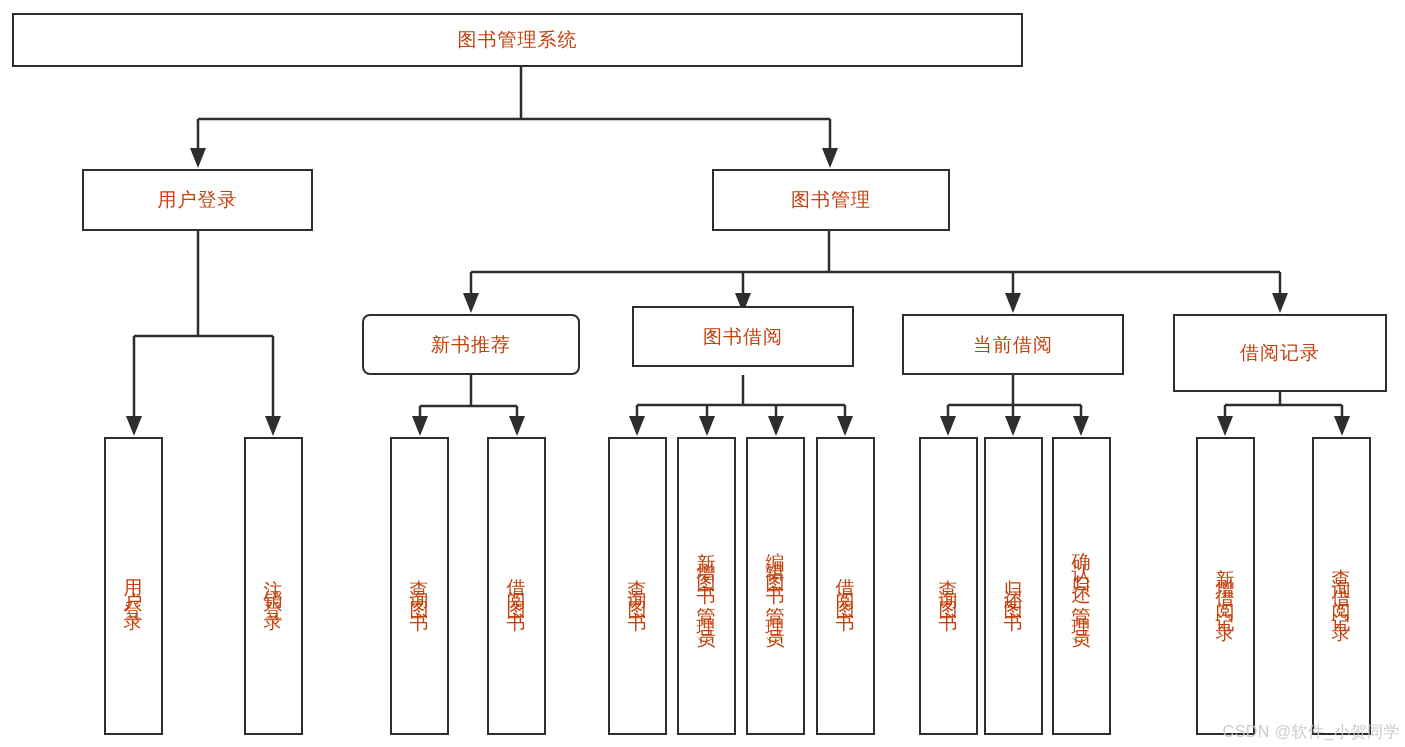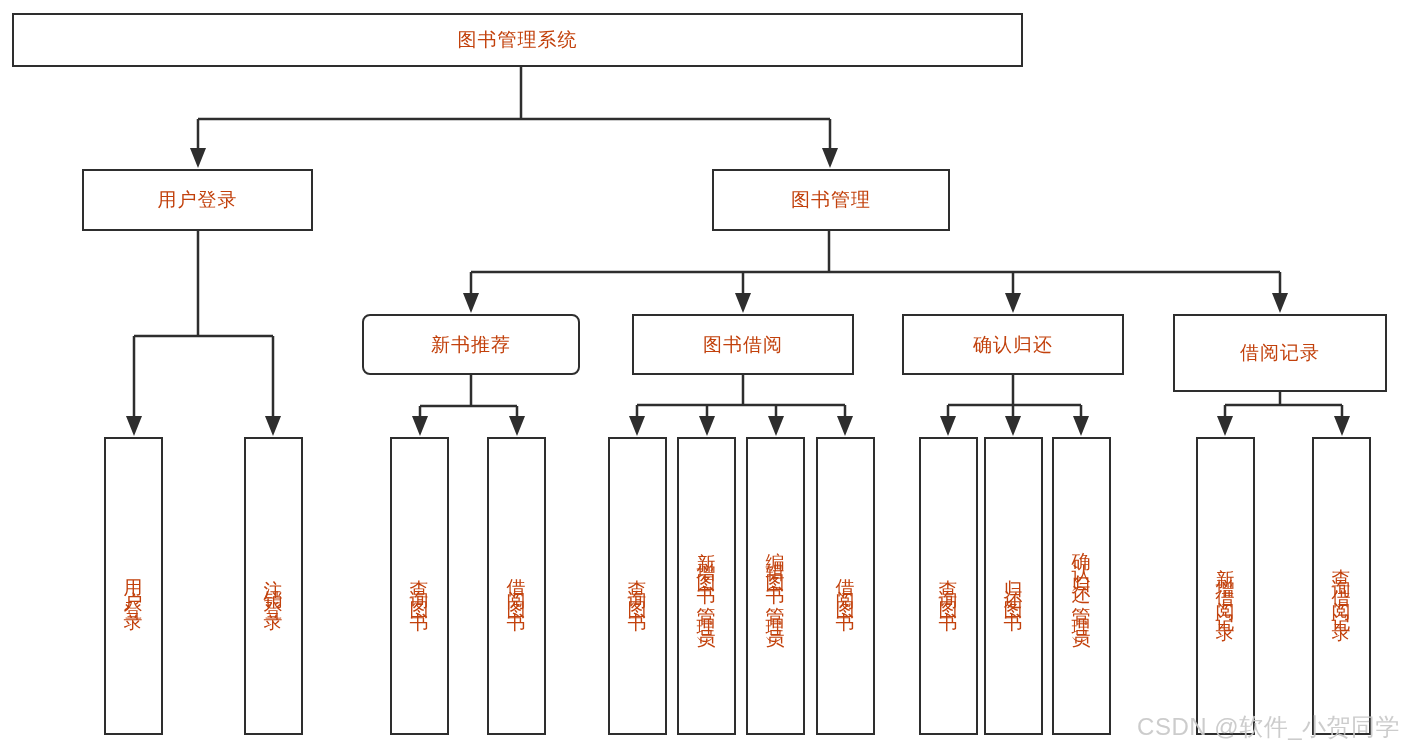--- a/index.html
+++ b/index.html
@@ -109,7 +109,7 @@
   <div class="node h" style="left:362px; top:314px; width:218px; height:61px;border-radius:8px;">
     <span>新书推荐</span>
   </div>
-  <div class="node h" style="left:632px; top:314px; width:222px; height:61px;">
+  <div class="node h" style="left:632px; top:306px; width:222px; height:61px;">
     <span>图书借阅</span>
   </div>
   <div class="node h" style="left:902px; top:314px; width:222px; height:61px;">

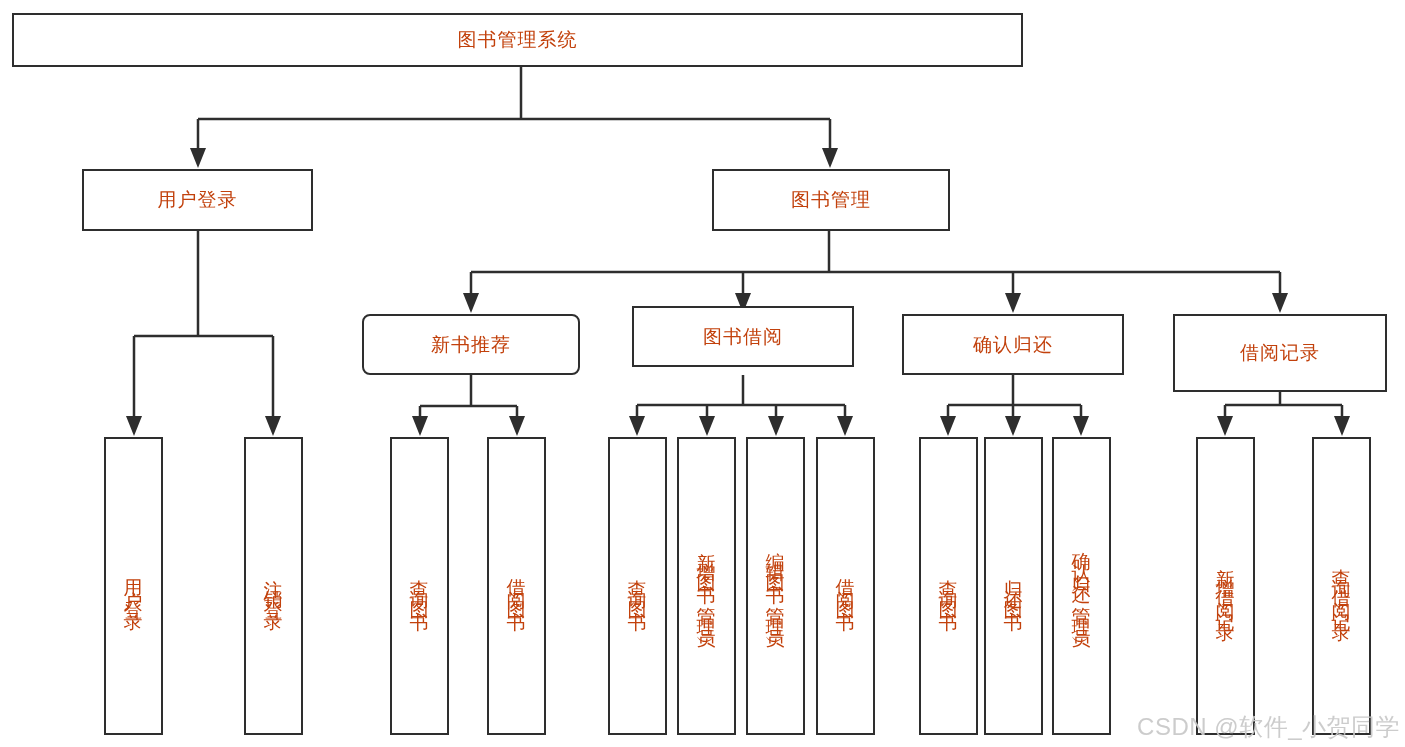--- a/index.html
+++ b/index.html
@@ -113,7 +113,7 @@
     <span>图书借阅</span>
   </div>
   <div class="node h" style="left:902px; top:314px; width:222px; height:61px;">
-    <span>确认归还</span>
+    <span>当前借阅</span>
   </div>
   <div class="node h" style="left:1173px; top:314px; width:214px; height:78px;">
     <span>借阅记录</span>

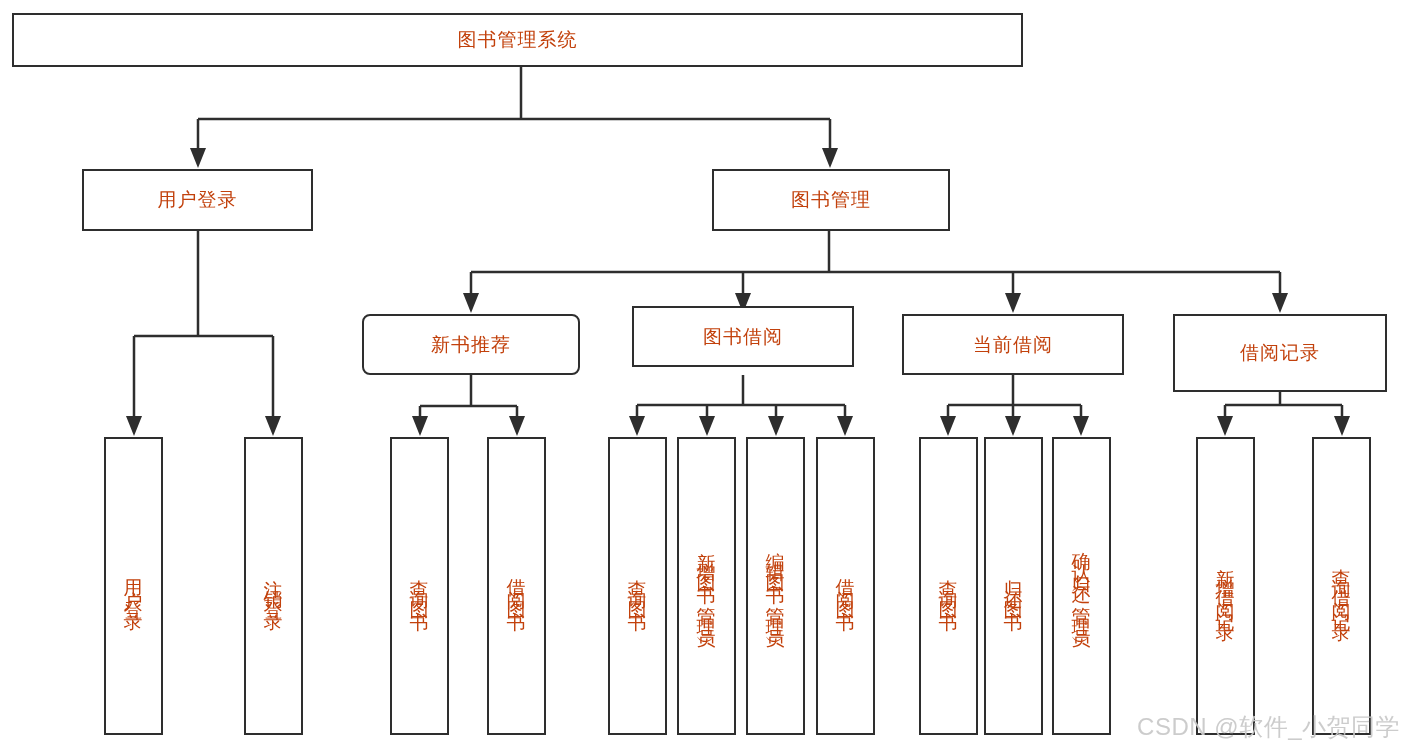--- a/index.html
+++ b/index.html
@@ -51,7 +51,7 @@
     right: 5px;
     bottom: 4px;
     z-index: 5;
-    font-size: 24px;
+    font-size: 16px;
     letter-spacing: 0.5px;
     color: rgba(201, 201, 201, 0.95);
     white-space: nowrap;

